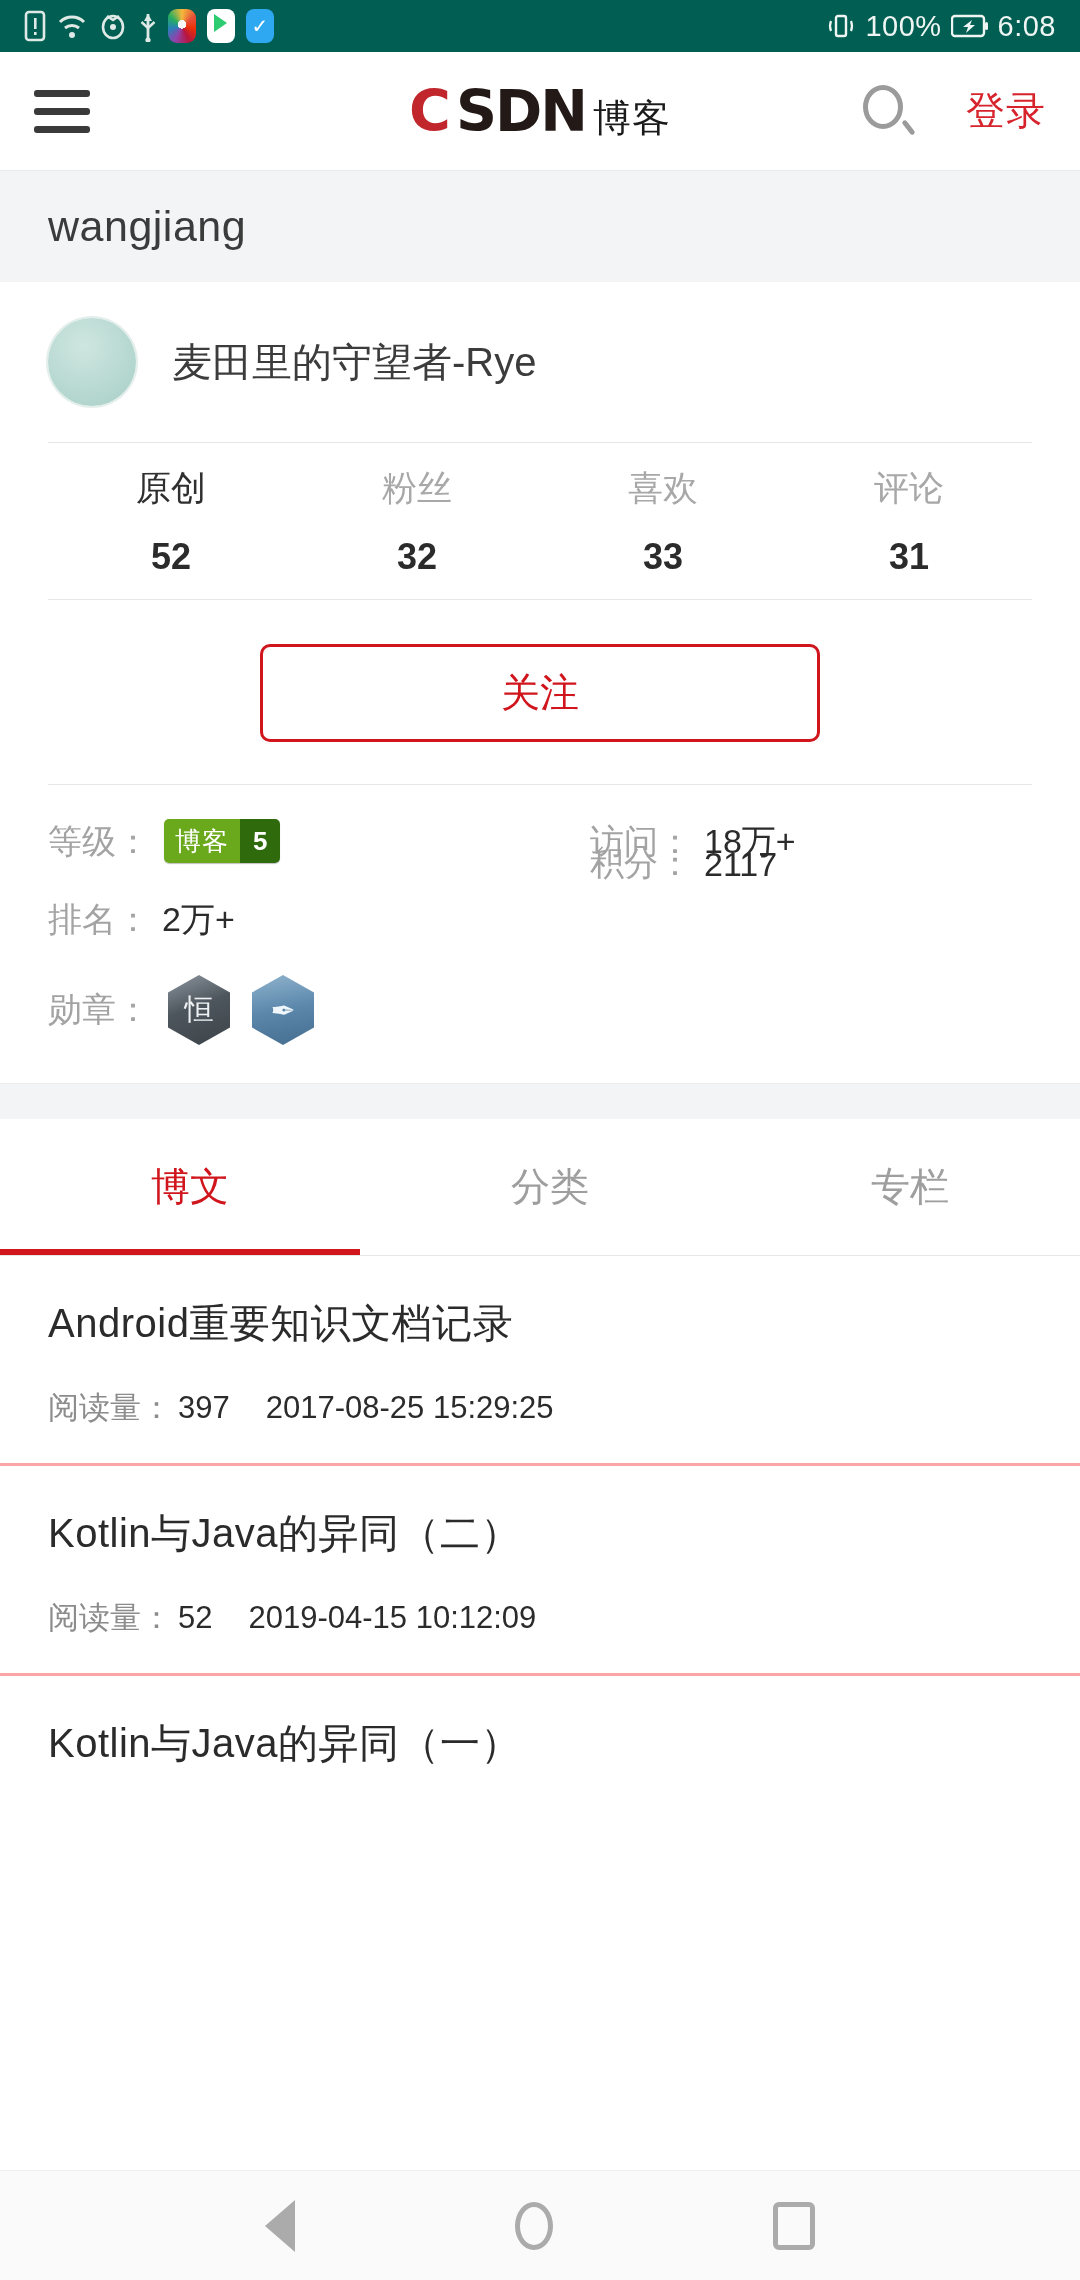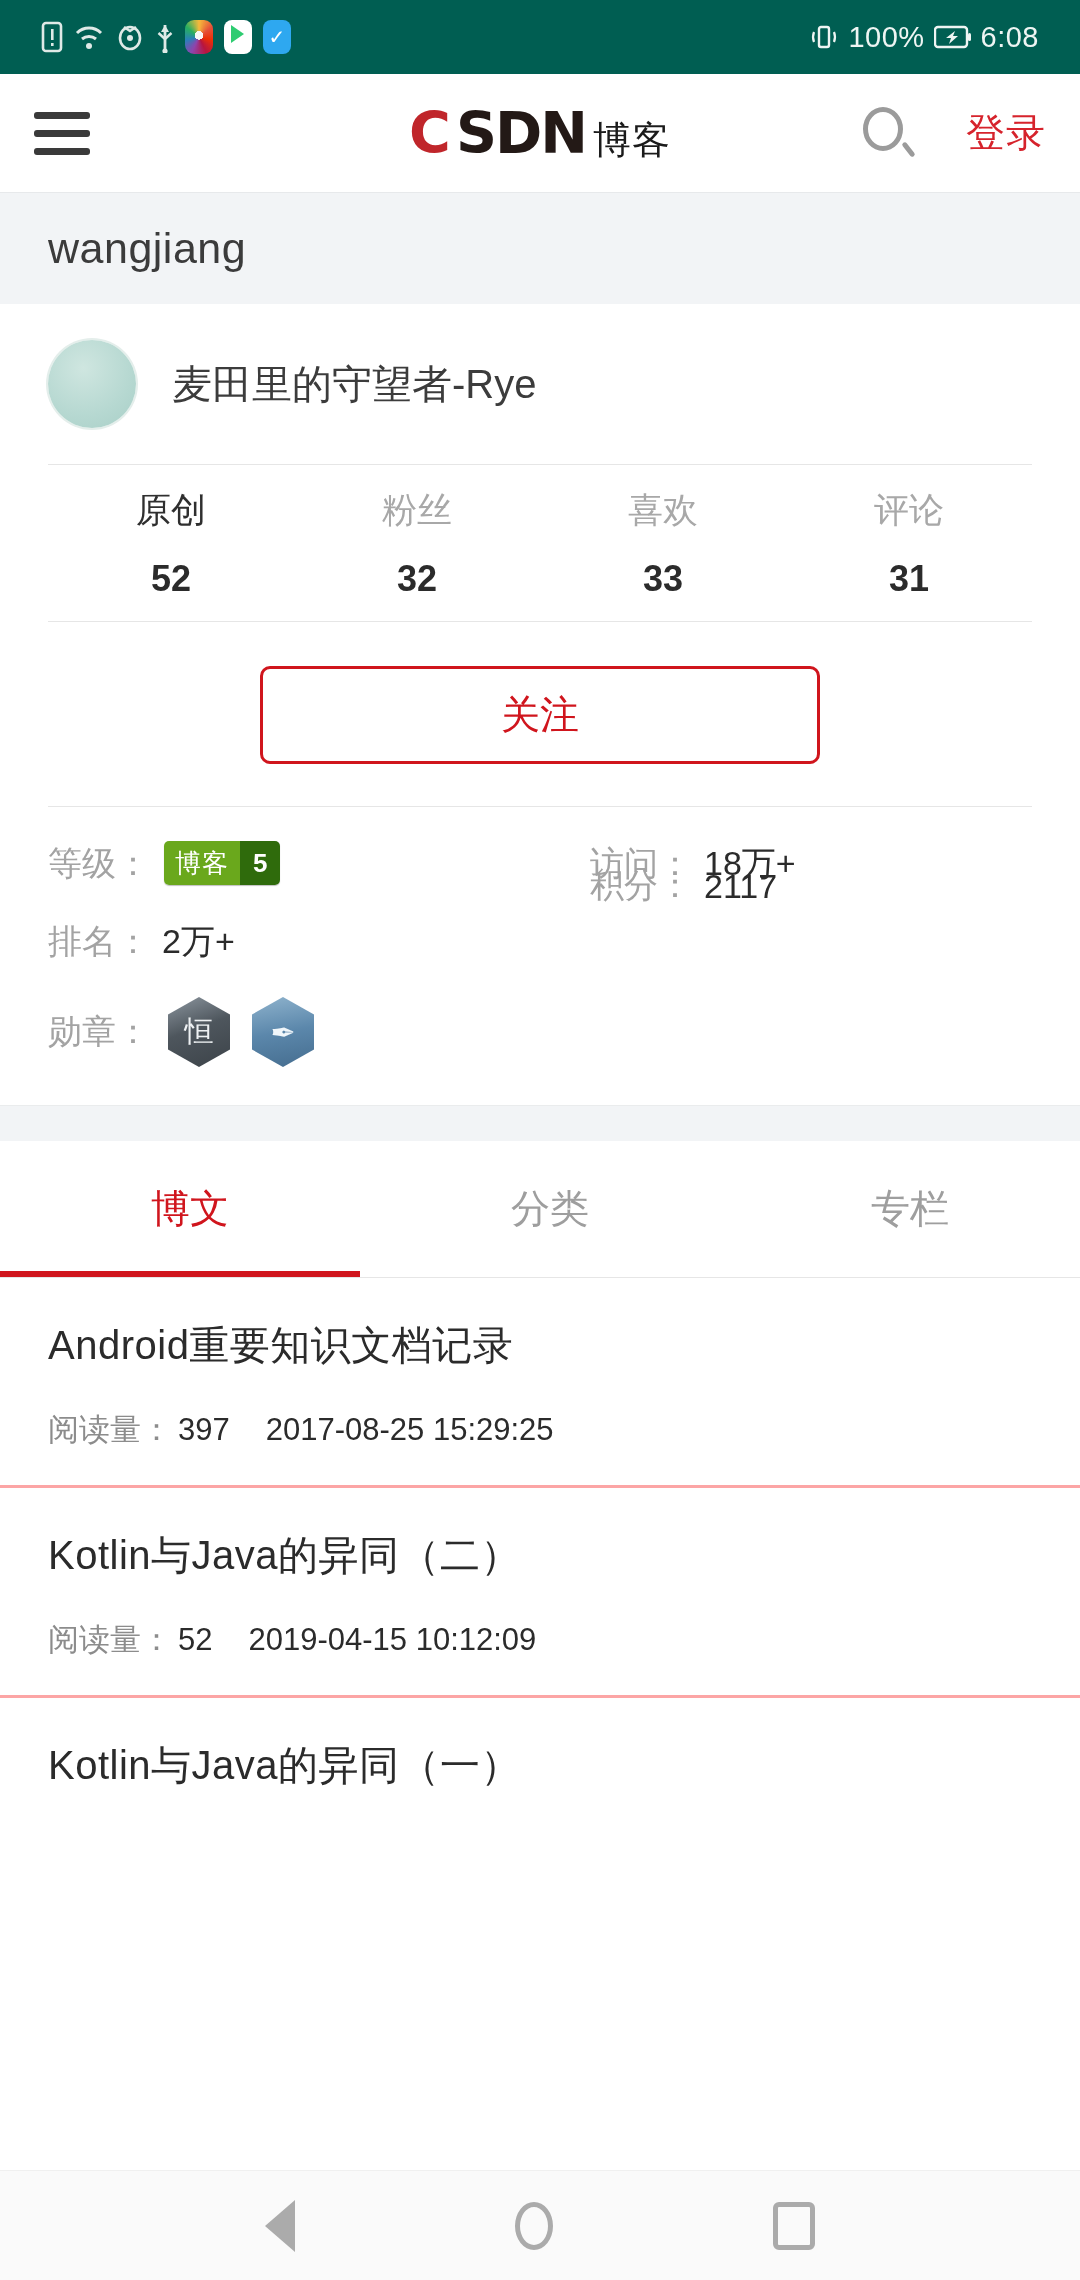--- a/index.html
+++ b/index.html
@@ -13,9 +13,9 @@
 
   
   .statusbar {
-    height:74px; background:#005e52; color:#e8f2f0;
+    height:52px; background:#005e52; color:#e8f2f0;
     display:flex; align-items:center; justify-content:space-between;
-    padding:0 41px;
+    padding:0 24px;
   }
   .sb-left { display:flex; align-items:center; gap:11px; }
   .sb-right { display:flex; align-items:center; gap:9px; }

